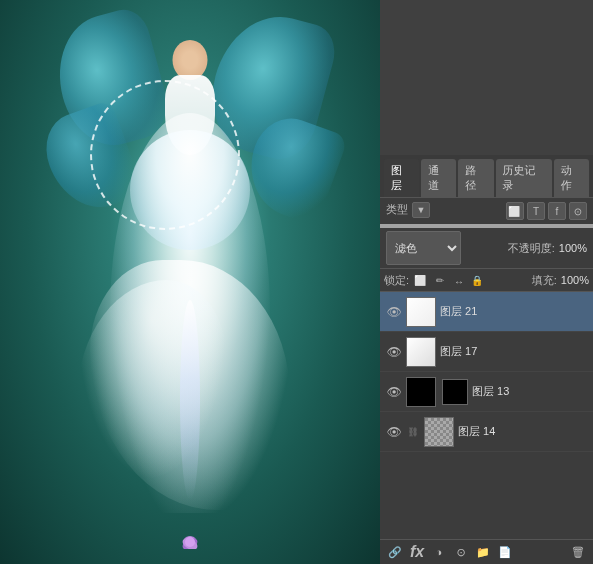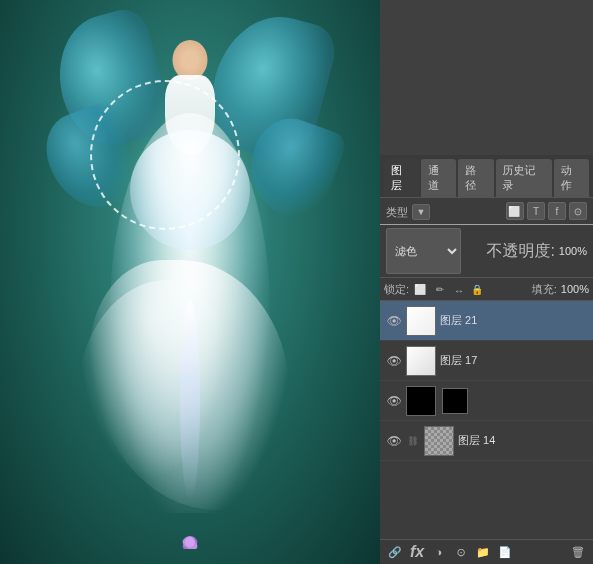--- a/index.html
+++ b/index.html
@@ -239,11 +239,11 @@
     
     .filter-row {
       display: flex;
-      align-items: flex-end;
+      align-items: flex-start;
       padding: 4px 6px;
       gap: 4px;
       background: #3c3c3c;
-      border-bottom: 1px solid #a3a3a3;
+      border-bottom: 4px solid #a3a3a3;
     }
 
     .filter-label {

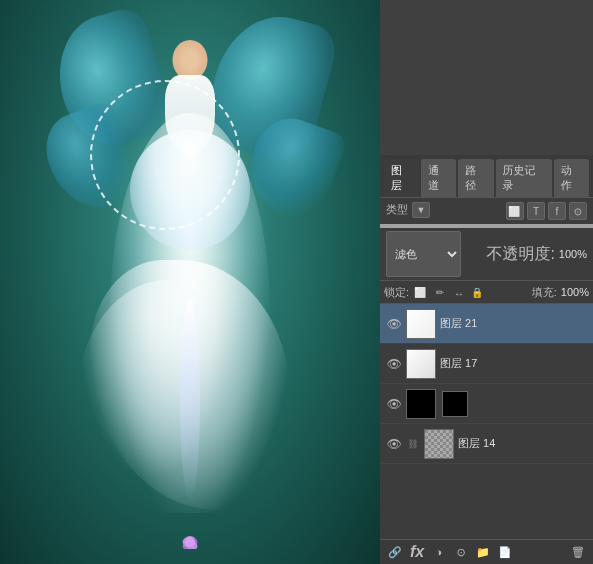--- a/index.html
+++ b/index.html
@@ -285,7 +285,7 @@
       border: 1px solid #666;
       color: #ddd;
       font-size: 11px;
-      padding: 15px 4px;
+      padding: 9px 4px;
       border-radius: 2px;
       width: 75px;
     }

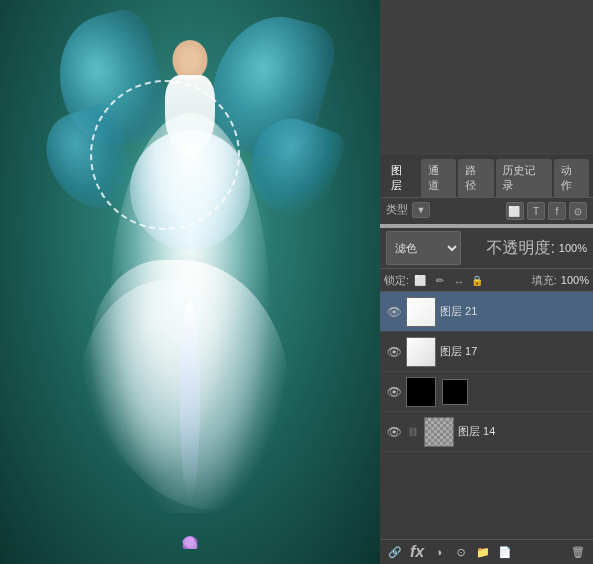--- a/index.html
+++ b/index.html
@@ -292,7 +292,7 @@
 
     .opacity-label {
       color: #bbb;
-      font-size: 16px;
+      font-size: 11px;
       margin-left: auto;
     }
 

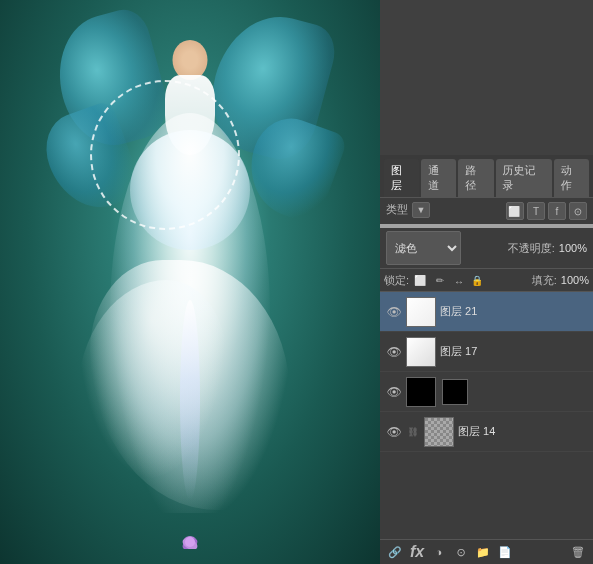--- a/index.html
+++ b/index.html
@@ -560,6 +560,7 @@
           </div>
           <div class="layer-mask-thumb" style="background:#000;margin-left:2px;">
           </div>
+          <span class="layer-name">图层 13</span>
         </div>
 
         <div class="layer-row">

